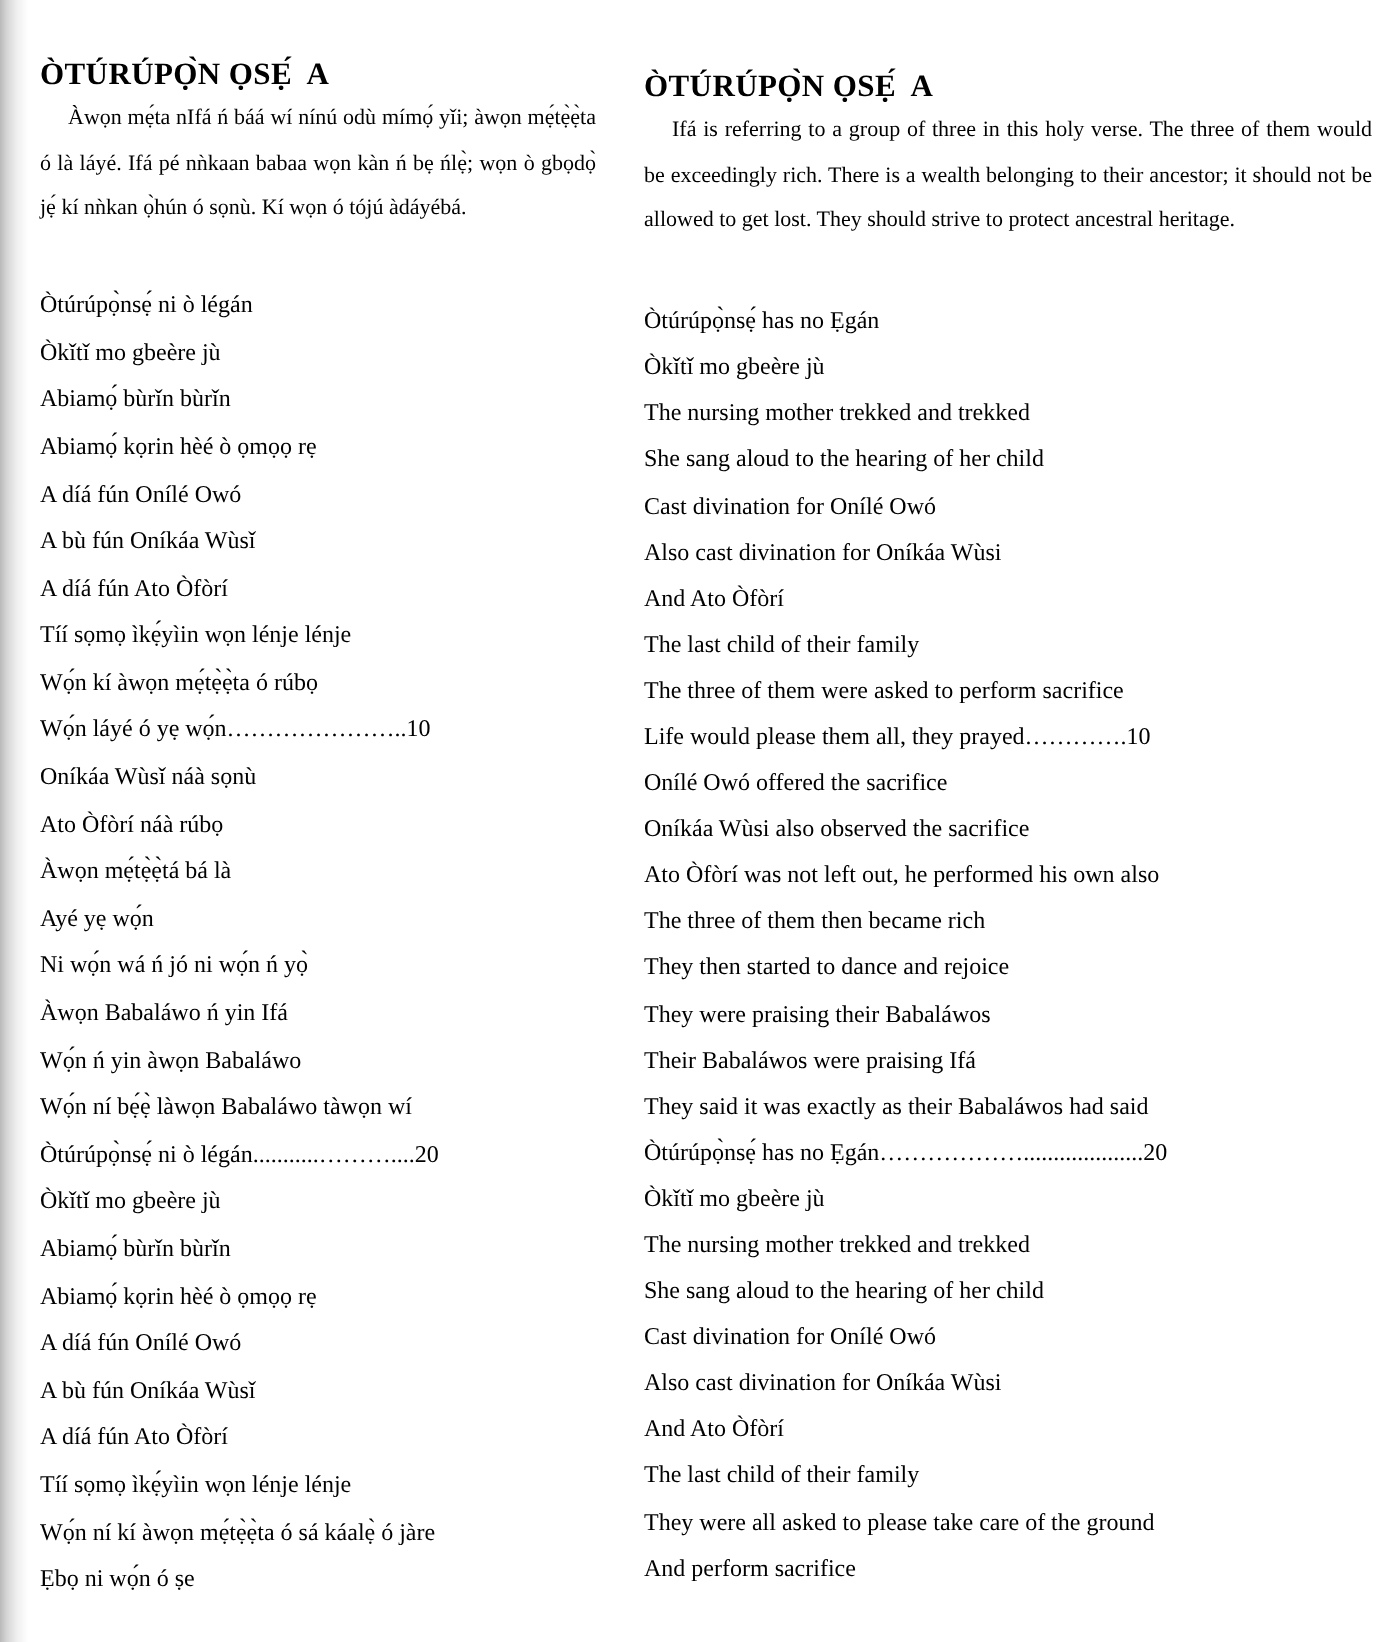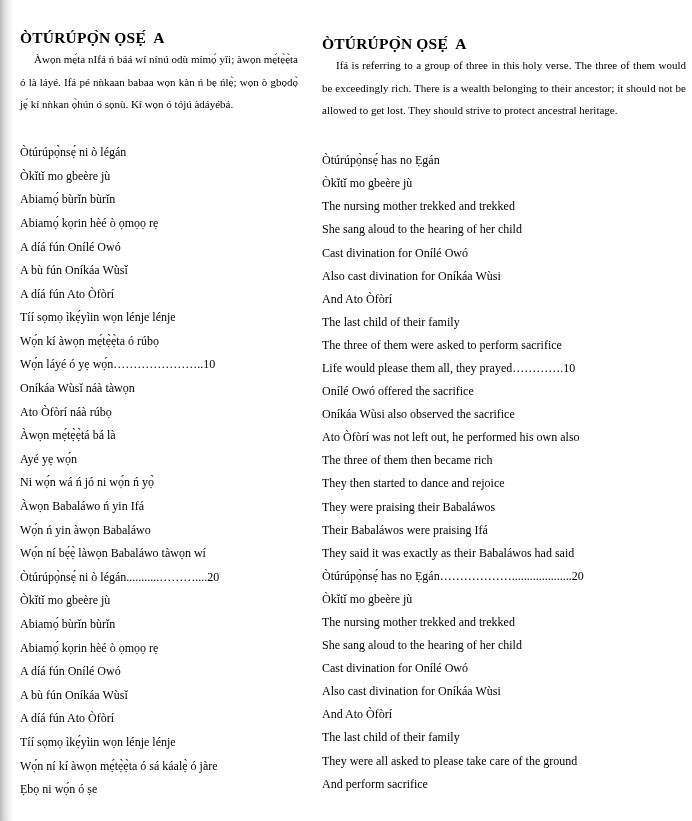--- a/index.html
+++ b/index.html
@@ -110,7 +110,7 @@
         <li>Tíí sọmọ ìkẹ́yìin wọn lénje lénje</li>
         <li>Wọ́n kí àwọn mẹ́tẹ̀ẹ̀ta ó rúbọ</li>
         <li>Wọ́n láyé ó yẹ wọ́n…………………..10</li>
-        <li>Oníkáa Wùsǐ náà tàwọn</li>
+        <li>Oníkáa Wùsǐ náà sọnù</li>
         <li>Ato Òfòrí náà rúbọ</li>
         <li>Àwọn mẹ́tẹ̀ẹ̀tá bá là</li>
         <li>Ayé yẹ wọ́n</li>

